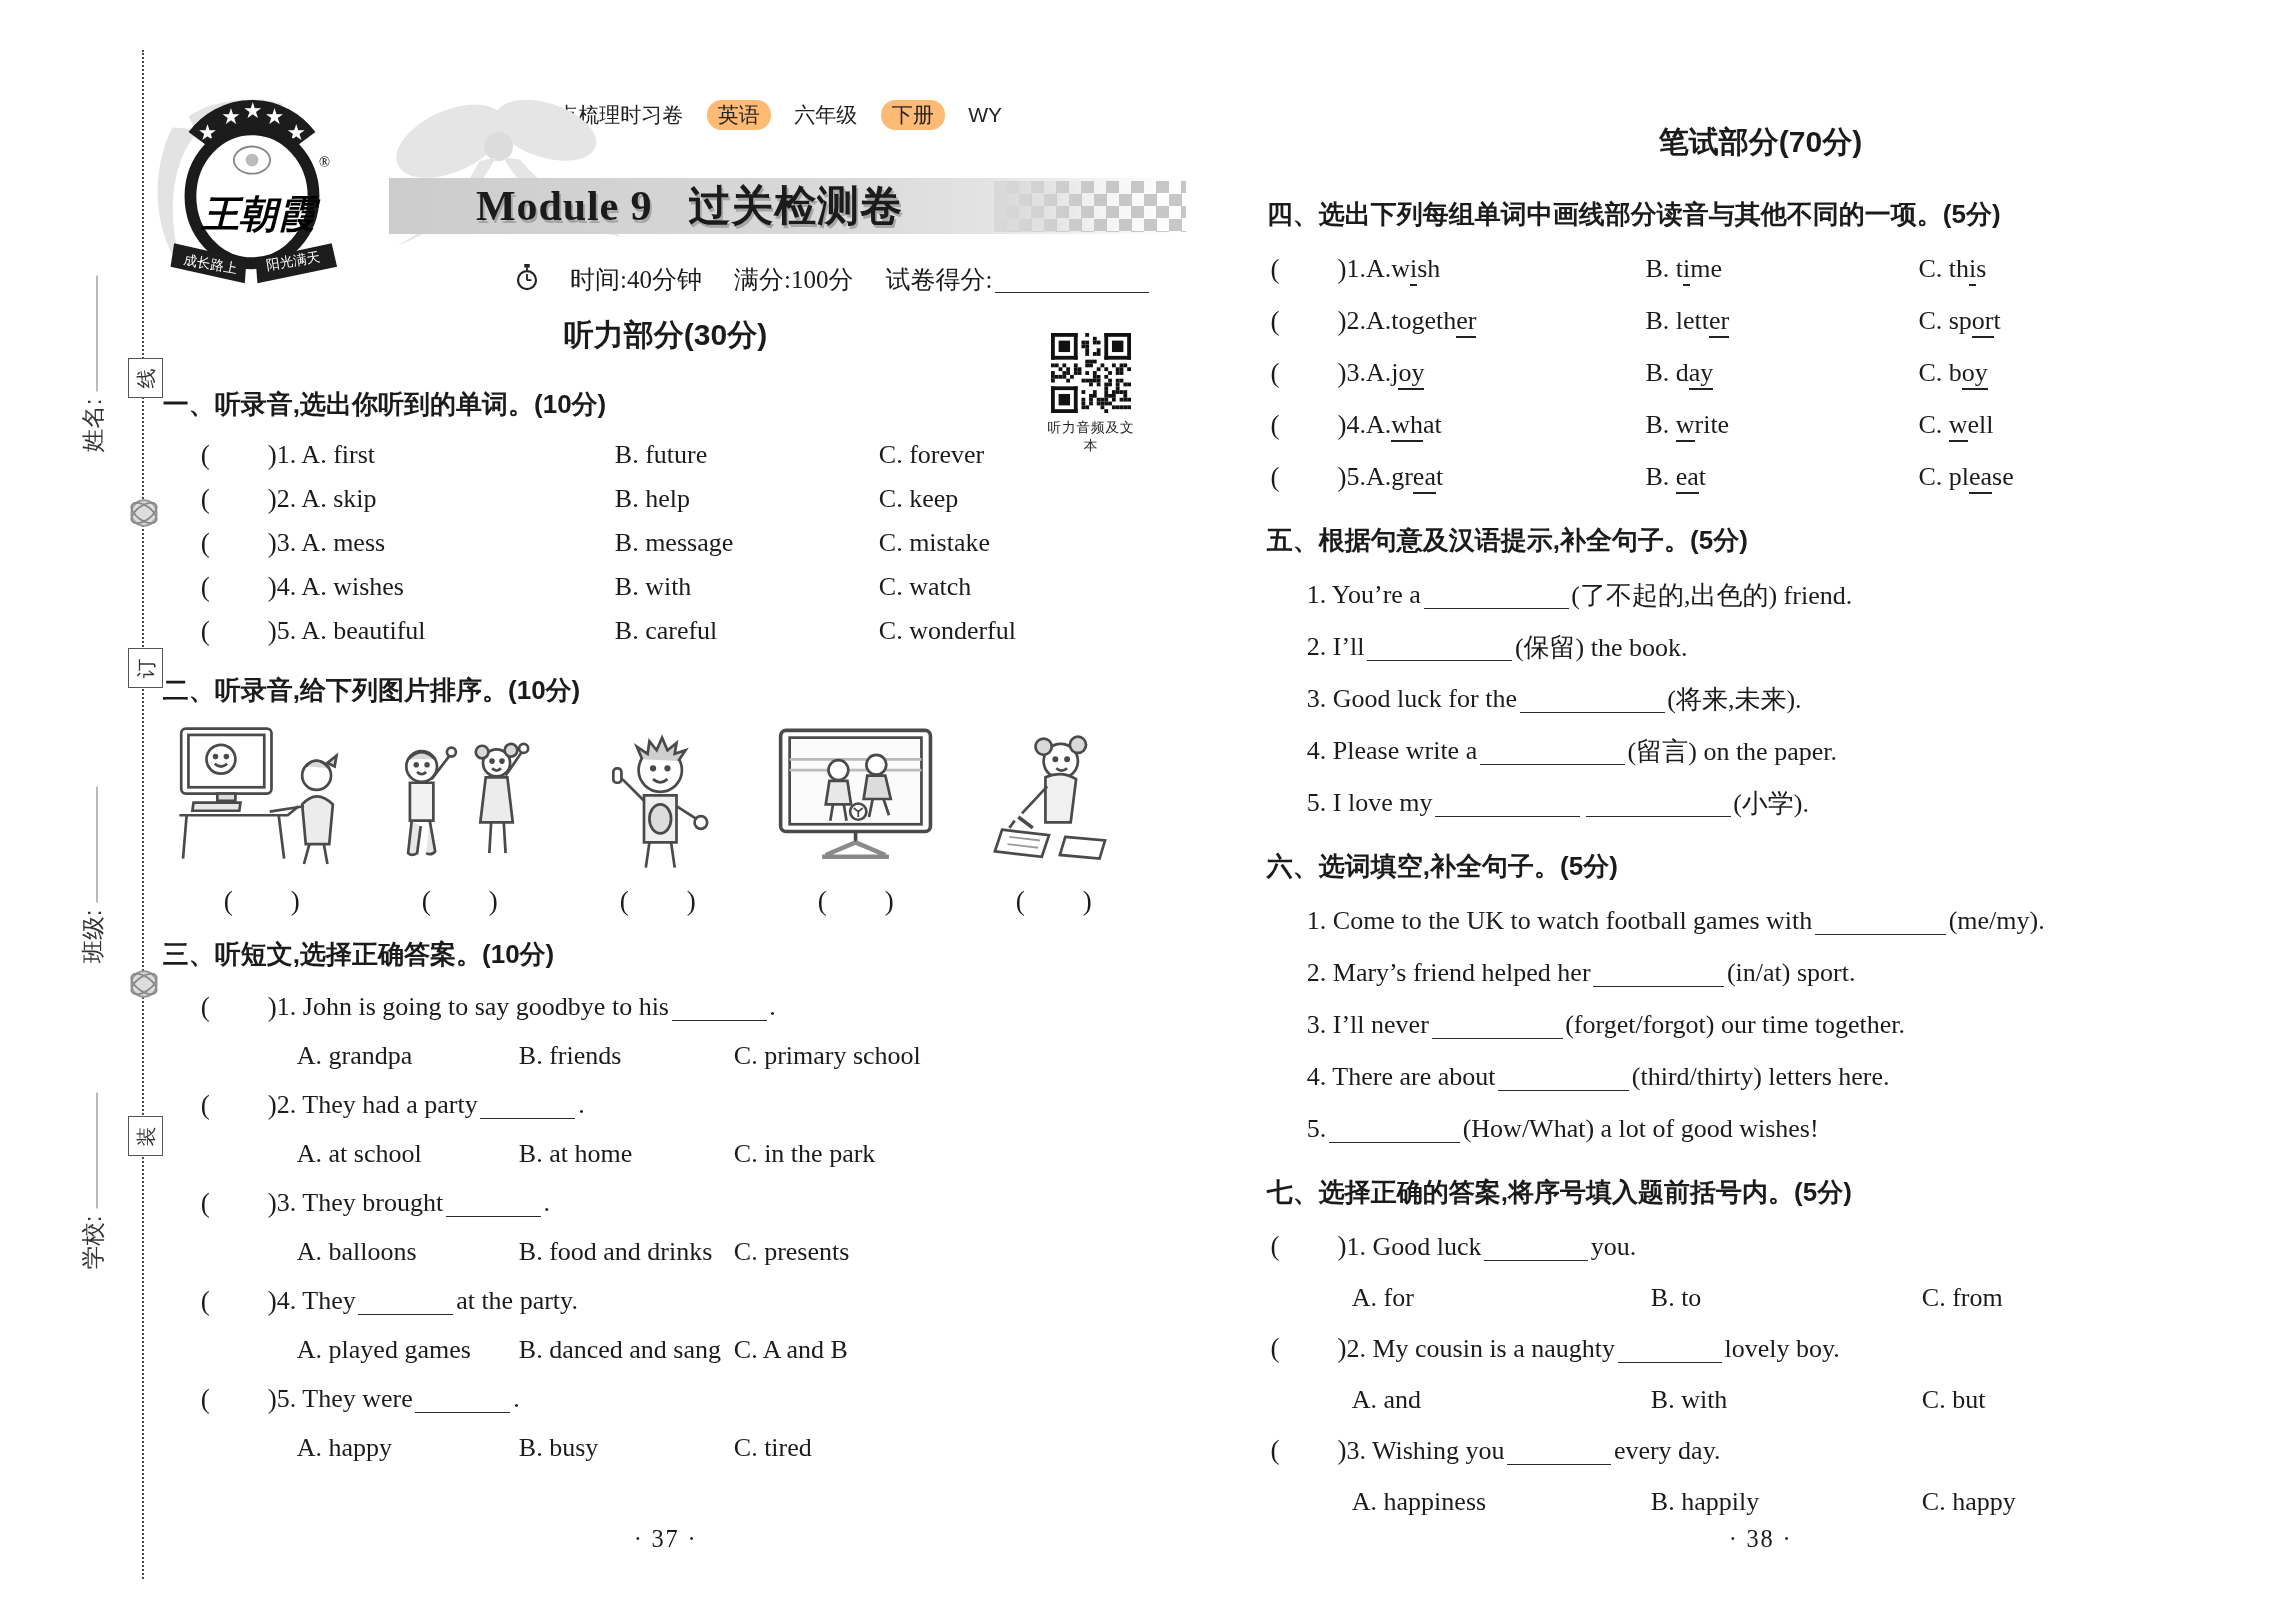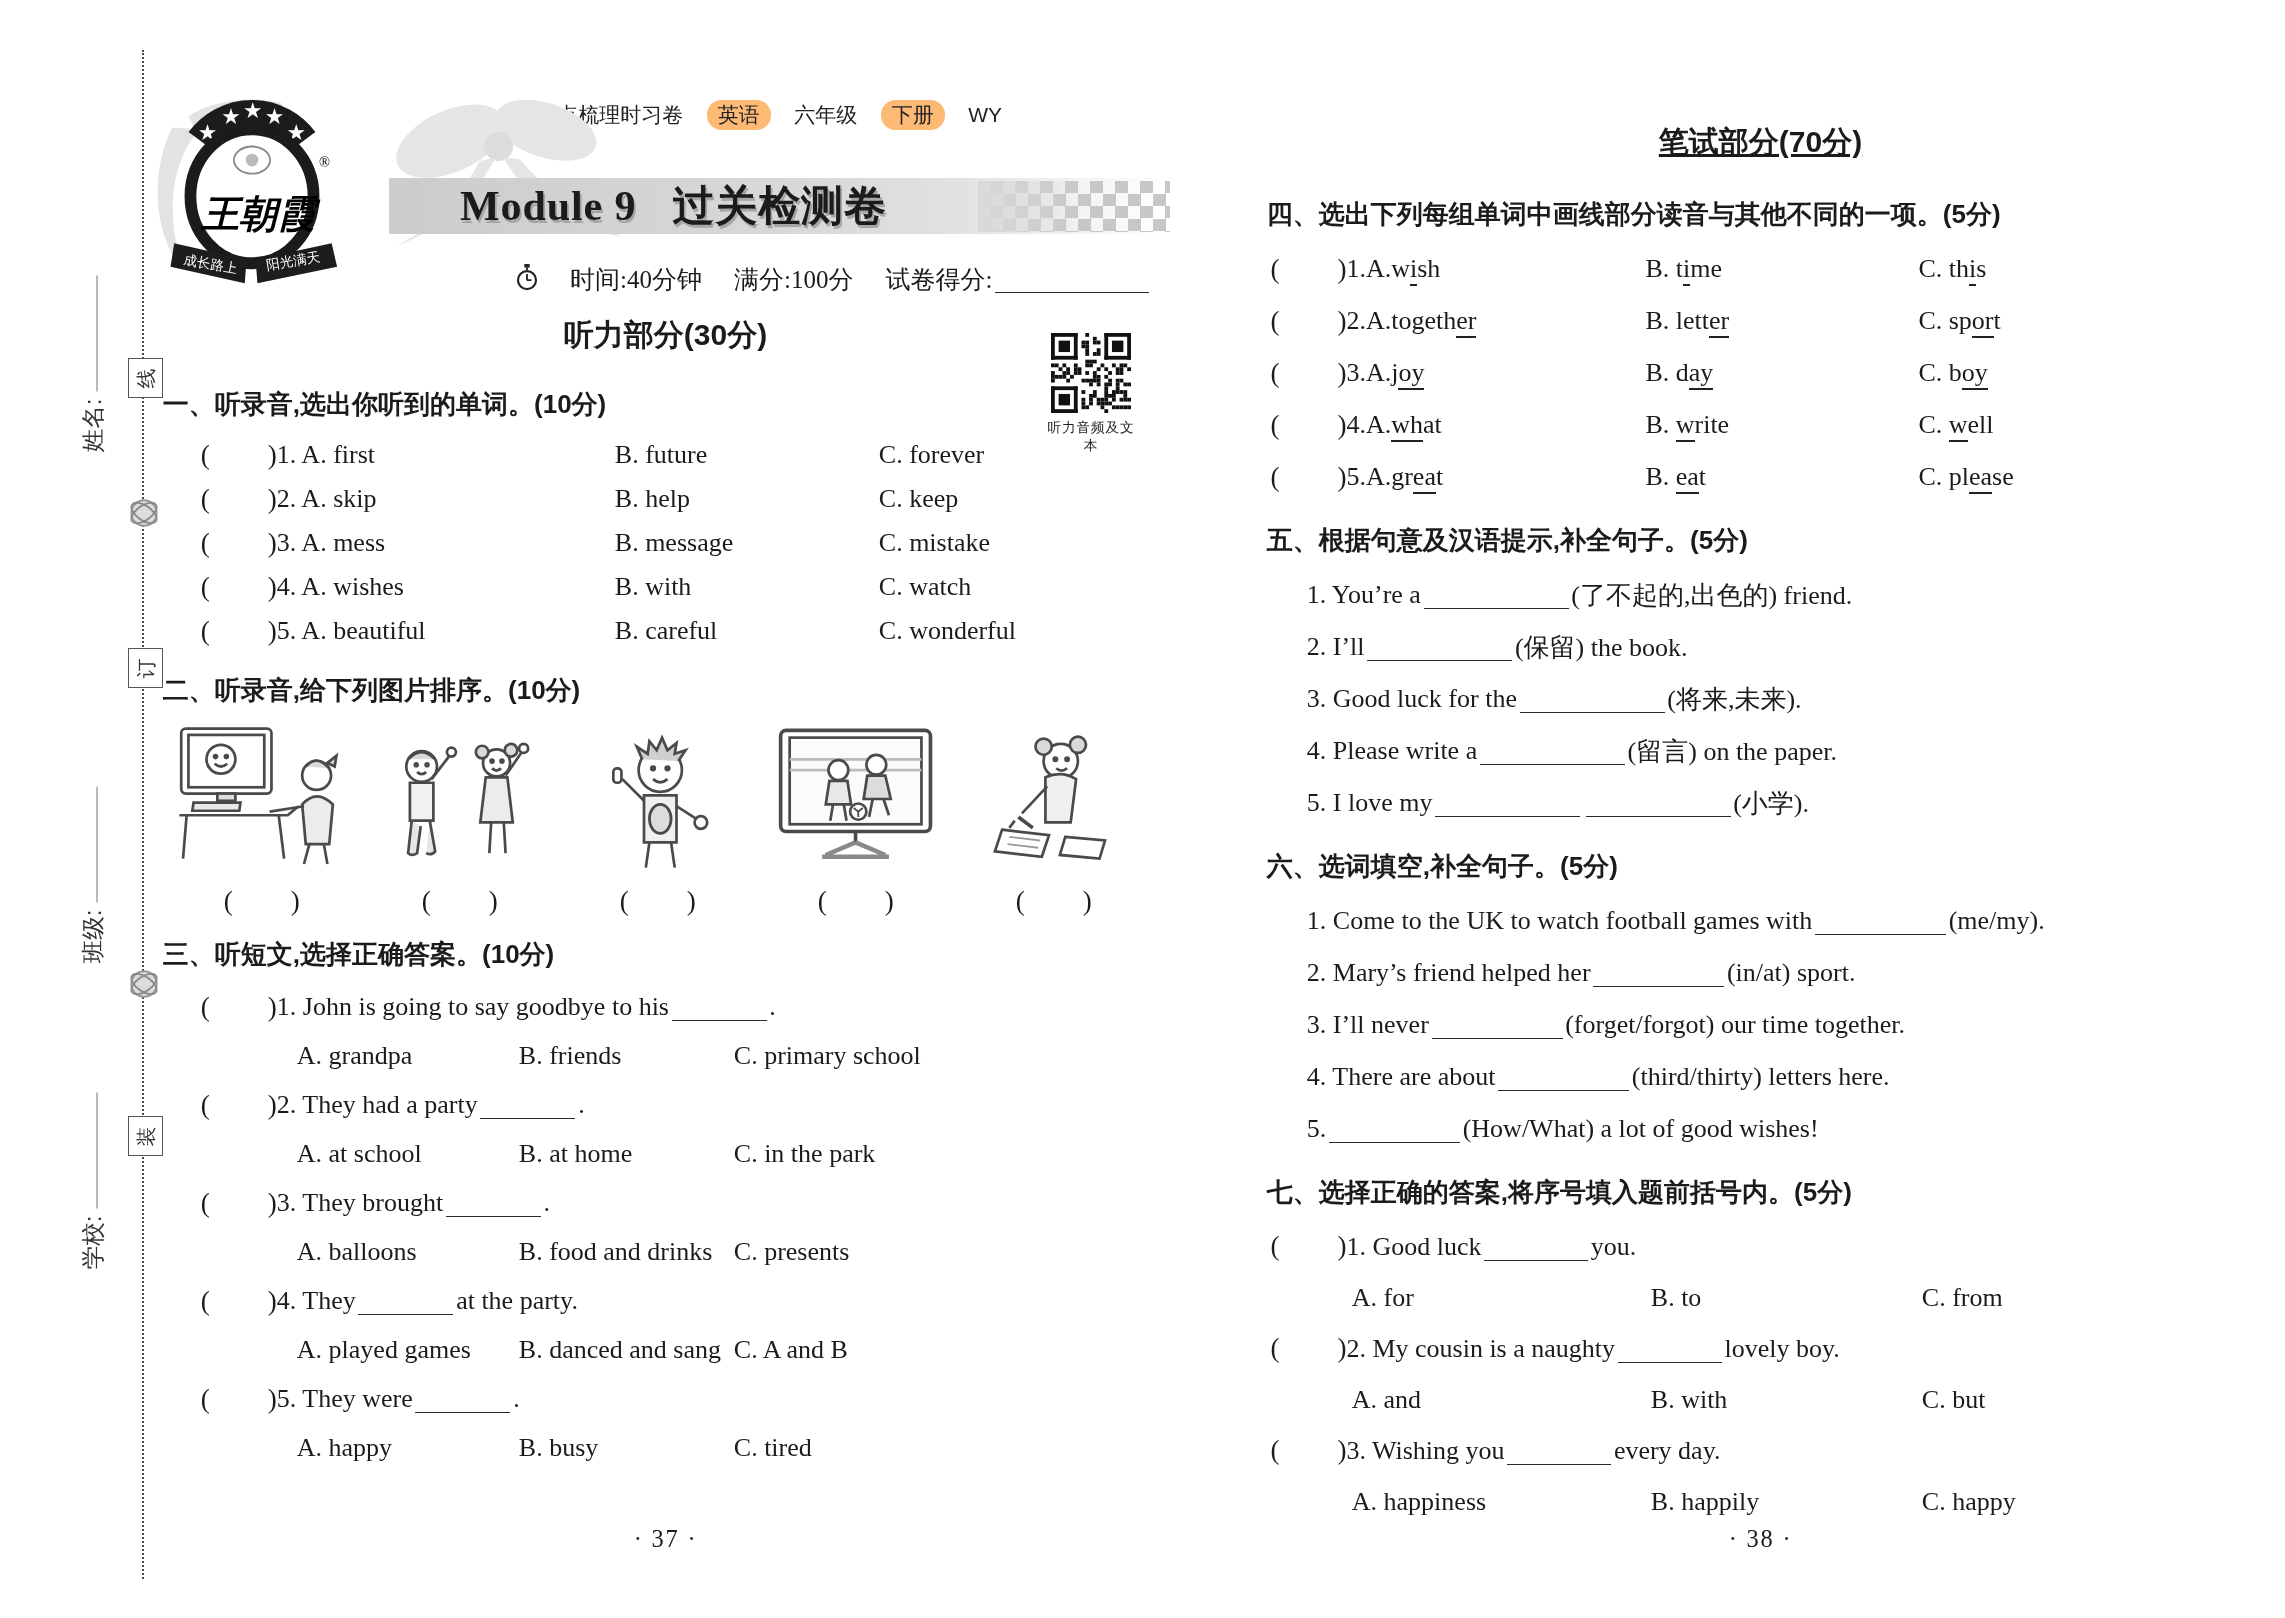--- a/index.html
+++ b/index.html
@@ -42,7 +42,7 @@
   .part-title{position:absolute;left:0;right:0;text-align:center;font-size:30px;font-weight:bold;
               font-family:"Liberation Sans",sans-serif;}
   #page-left .part-title{top:235px;}
-  #page-right .part-title{top:42px;text-decoration:underline;}
+  #page-right .part-title{top:42px;}
   .content{position:absolute;left:1.8px;}
   #content-left{top:295px;width:1002px;}
   #content-right{top:105px;width:986px;}

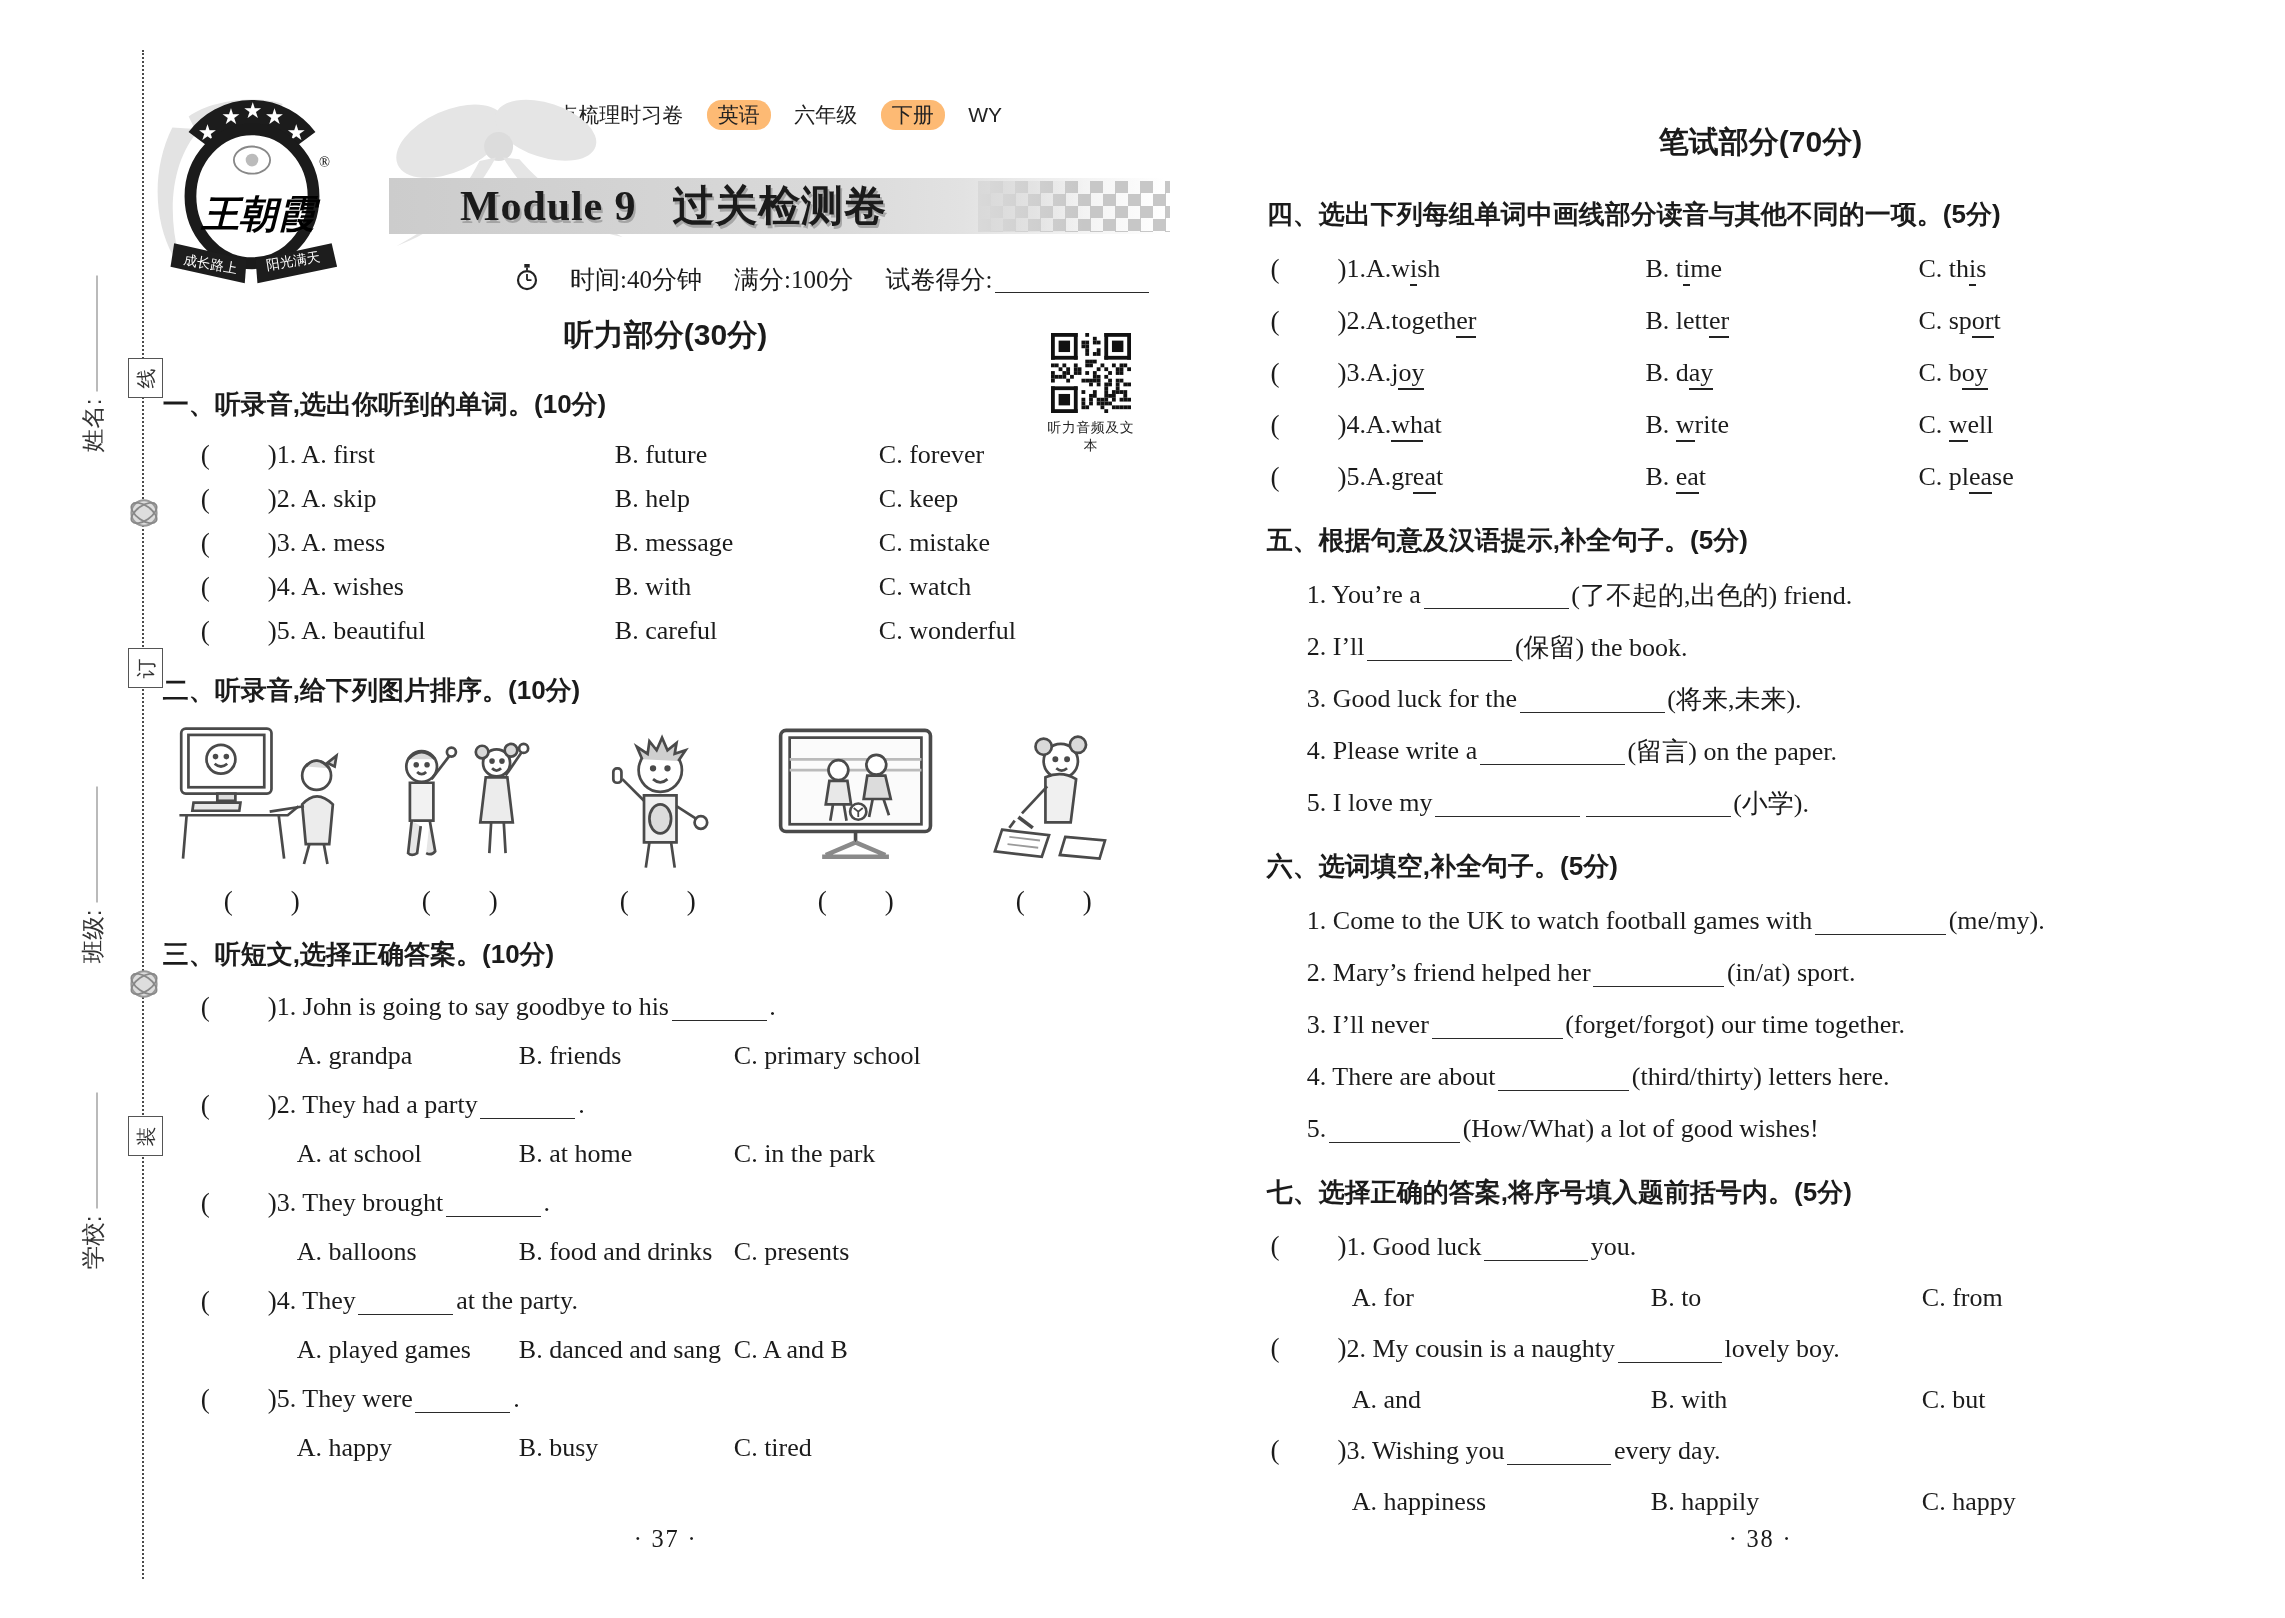--- a/index.html
+++ b/index.html
@@ -28,7 +28,7 @@
   #logo{position:absolute;top:3.6px;left:-14.5px;width:210px;height:201px;z-index:2;}
   #bow{position:absolute;top:-3.6px;left:190px;width:326px;height:181px;z-index:0;}
   #title-band{position:absolute;top:98px;left:228px;width:776px;height:56px;z-index:1;
-              background:linear-gradient(to right,#cccccc,#d9d9d9 55%,#e2e2e2 74%,rgba(226,226,226,0));}
+              background:linear-gradient(to right,#cccccc,#d9d9d9 55%,#e2e2e2 74%,rgba(226,226,226,0));padding-left:16px;}
   .checker{position:absolute;right:-5.4px;top:2.7px;width:192px;height:51px;
            background:repeating-conic-gradient(#c7c7c7 0% 25%,rgba(0,0,0,0) 0% 50%);background-size:25px 25px;}
   .checker:after{content:'';position:absolute;inset:0;background:linear-gradient(to right,#d9d9d9,rgba(217,217,217,0) 55%);}

